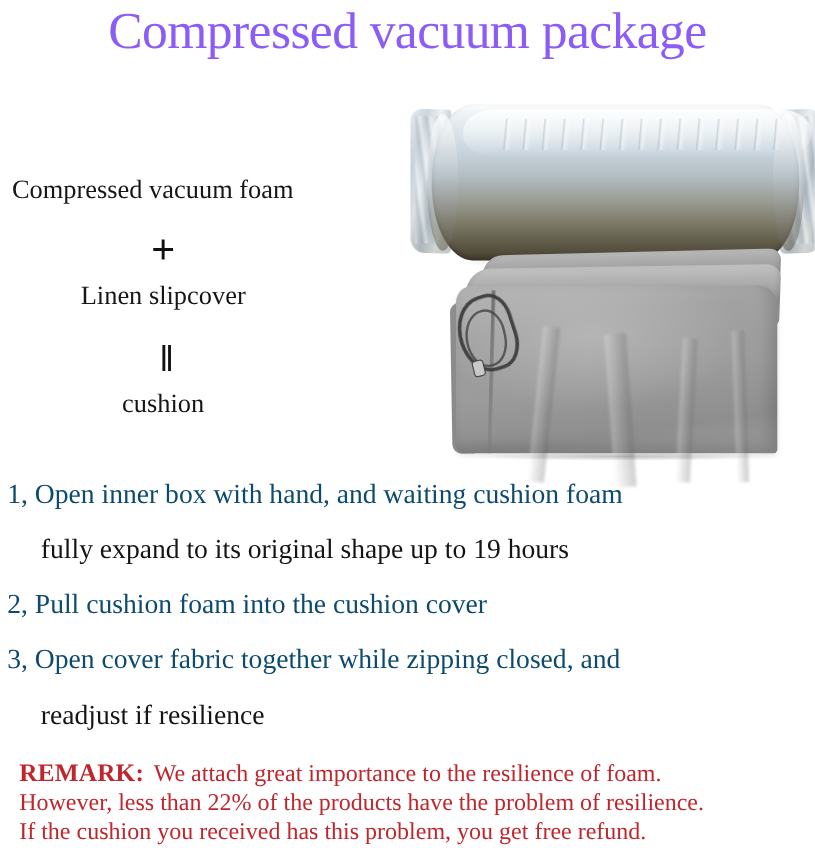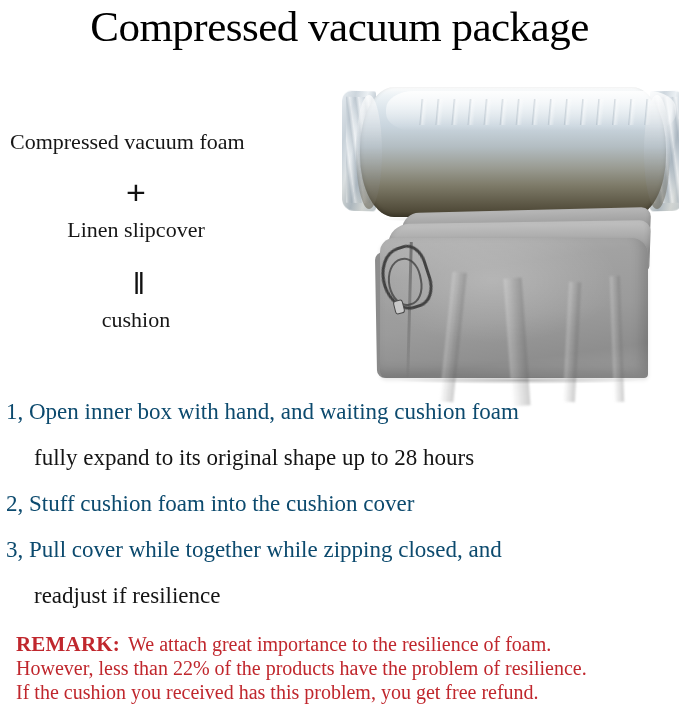--- a/index.html
+++ b/index.html
@@ -27,7 +27,7 @@
     font-size: 43px;
     line-height: 50px;
     letter-spacing: -0.5px;
-    color: #000000;
+    color: #8b5cf6;
     white-space: nowrap;
   }
 

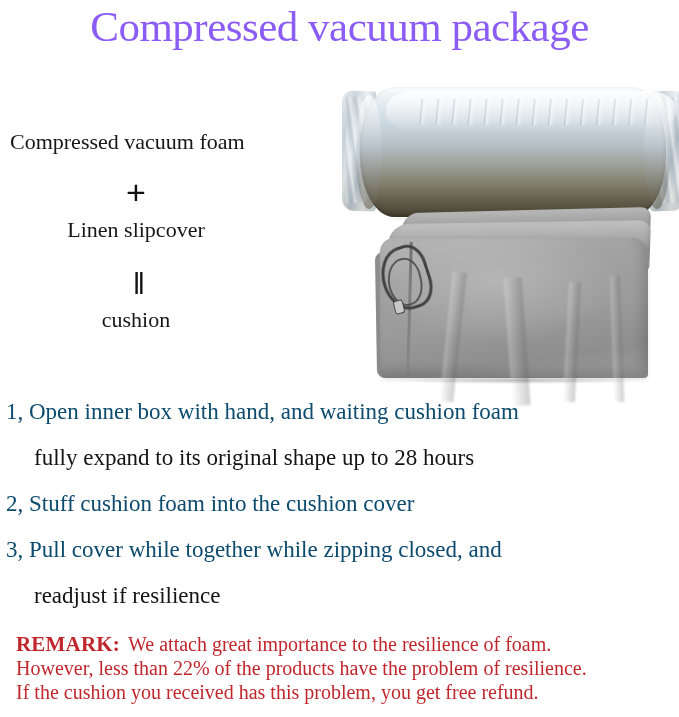--- a/index.html
+++ b/index.html
@@ -35,7 +35,7 @@
   .equation {
     position: absolute;
     left: 0px;
-    top: 128px;
+    top: 144px;
     width: 272px;
     text-align: center;
   }

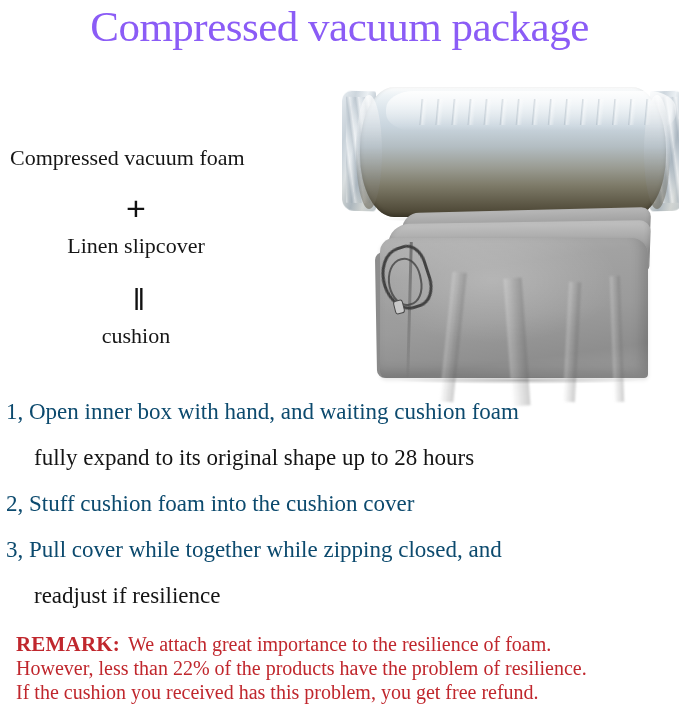--- a/index.html
+++ b/index.html
@@ -368,7 +368,7 @@
 
 <div class="steps">
   <div class="step">1, Open inner box with hand, and waiting cushion foam</div>
-  <div class="step-cont">fully expand to its original shape up to 28 hours</div>
+  <div class="step-cont">fully expand to its original shape up to 19 hours</div>
   <div class="step">2, Stuff cushion foam into the cushion cover</div>
   <div class="step">3, Pull cover while together while zipping closed, and</div>
   <div class="step-cont">readjust if resilience</div>

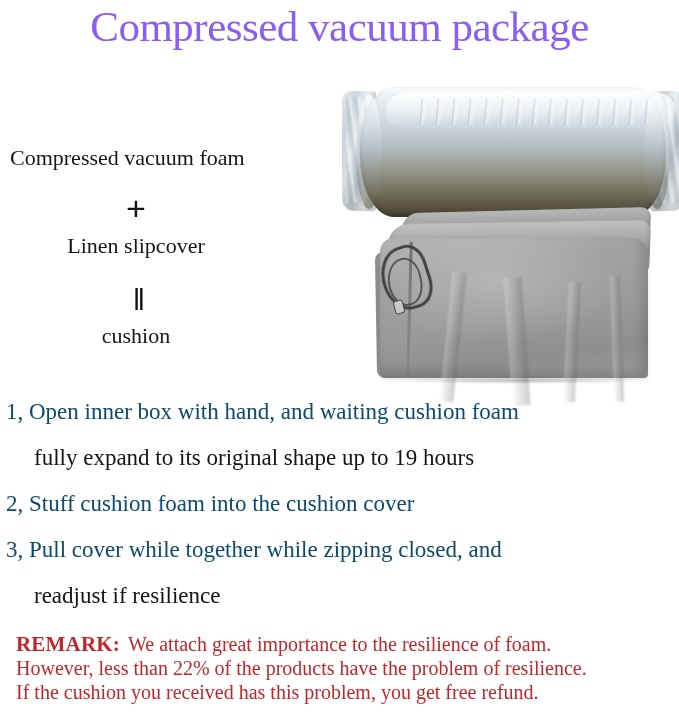--- a/index.html
+++ b/index.html
@@ -369,7 +369,7 @@
 <div class="steps">
   <div class="step">1, Open inner box with hand, and waiting cushion foam</div>
   <div class="step-cont">fully expand to its original shape up to 19 hours</div>
-  <div class="step">2, Stuff cushion foam into the cushion cover</div>
+  <div class="step">2, Pull cushion foam into the cushion cover</div>
   <div class="step">3, Pull cover while together while zipping closed, and</div>
   <div class="step-cont">readjust if resilience</div>
 </div>

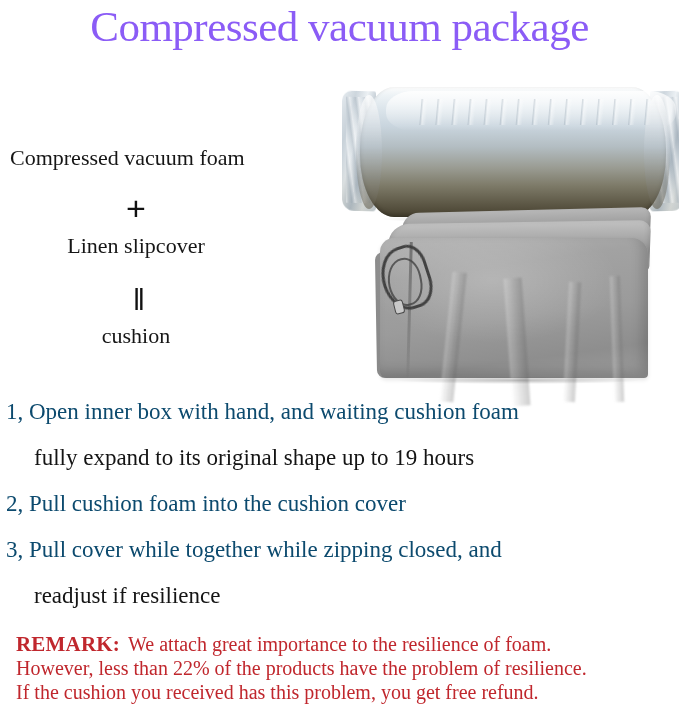--- a/index.html
+++ b/index.html
@@ -370,7 +370,7 @@
   <div class="step">1, Open inner box with hand, and waiting cushion foam</div>
   <div class="step-cont">fully expand to its original shape up to 19 hours</div>
   <div class="step">2, Pull cushion foam into the cushion cover</div>
-  <div class="step">3, Pull cover while together while zipping closed, and</div>
+  <div class="step">3, Open cover fabric together while zipping closed, and</div>
   <div class="step-cont">readjust if resilience</div>
 </div>
 

